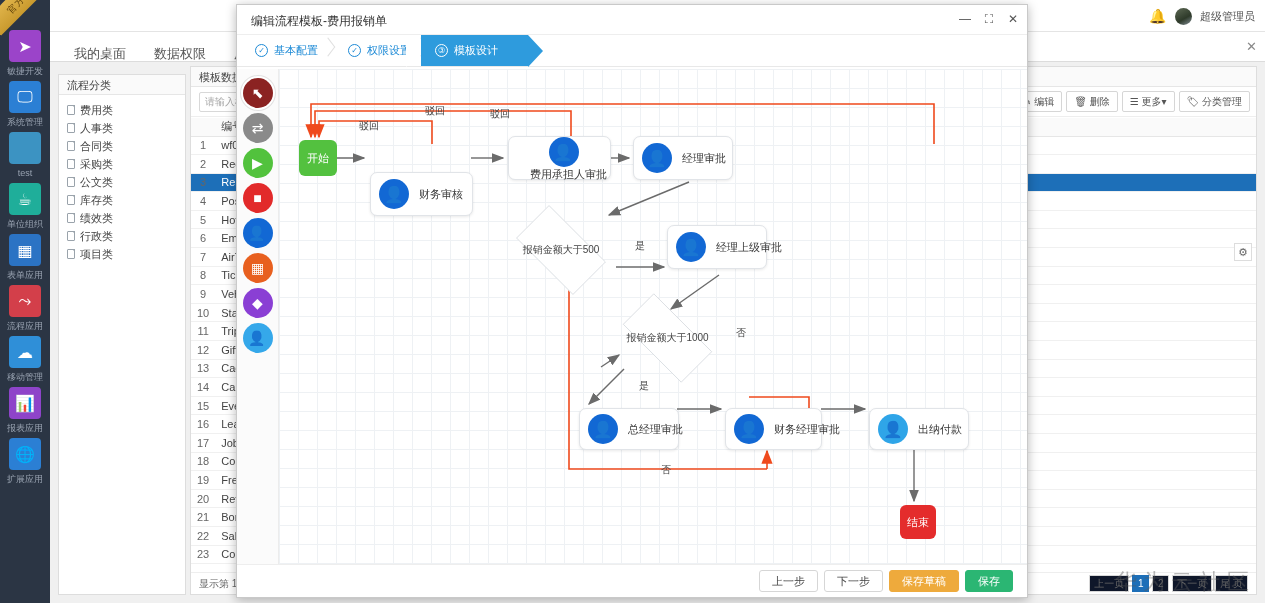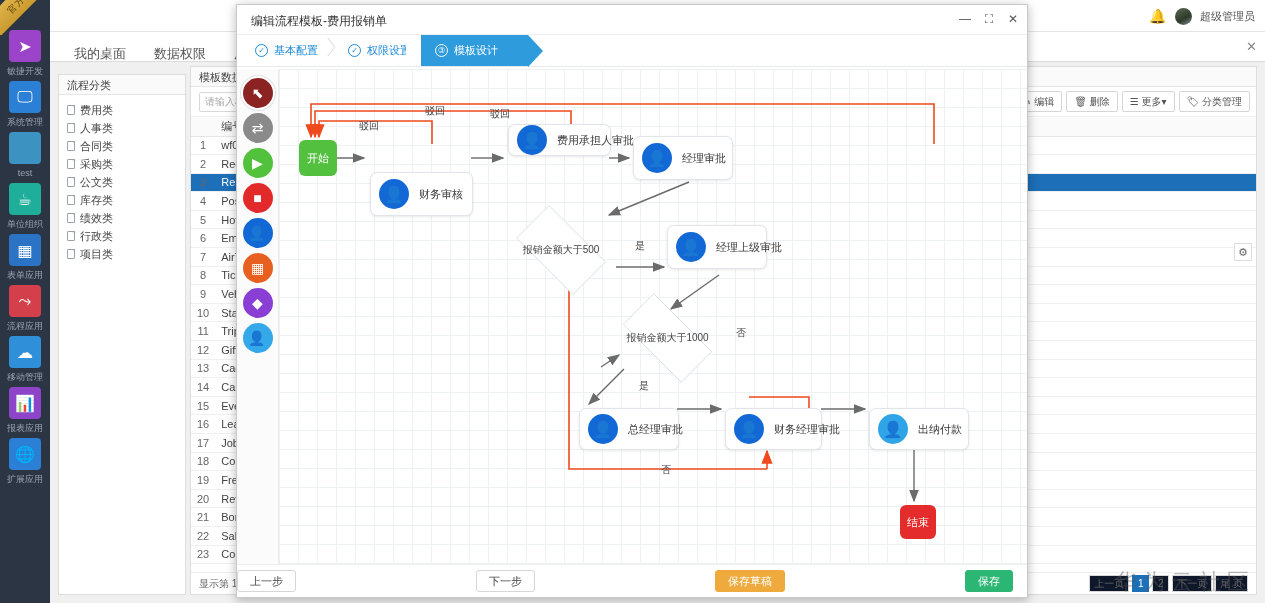--- a/index.html
+++ b/index.html
@@ -583,7 +583,7 @@
           <span class="av">👤</span>
           <span class="lb">财务审核</span>
         </div>
-        <div class="node" style="left: 229px; top: 55px; width: 103px; height: 32px;">
+        <div class="node" style="left: 229px; top: 67px; width: 103px; height: 44px; flex-direction: column;">
           <span class="av">👤</span>
           <span class="lb">费用承担人审批</span>
         </div>

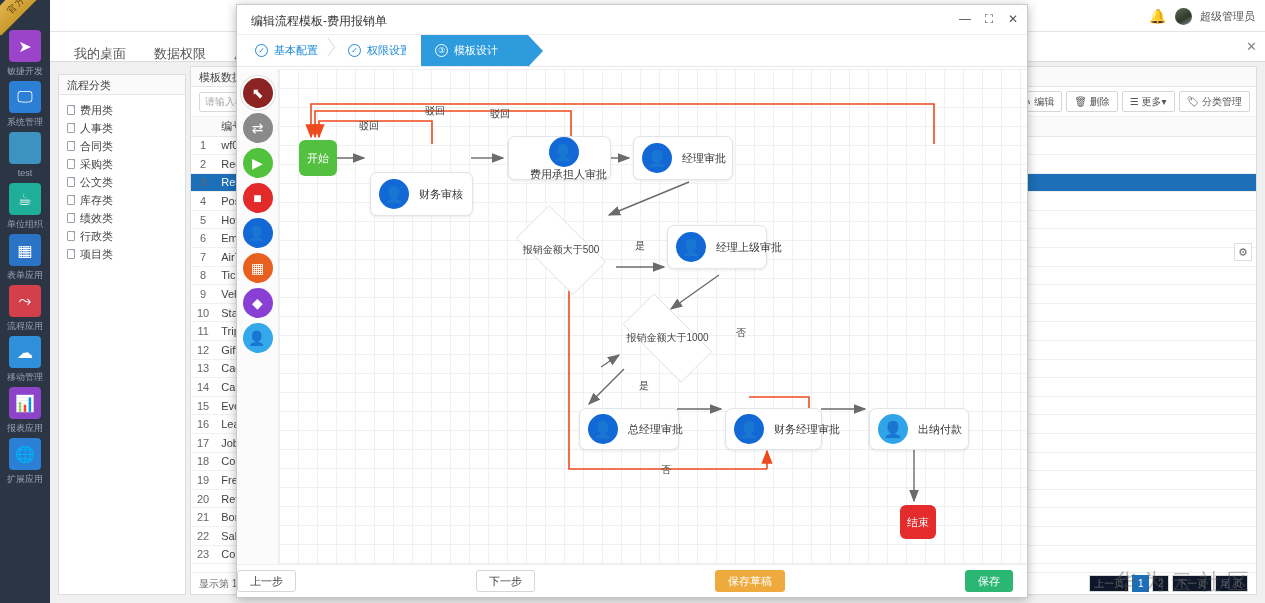--- a/index.html
+++ b/index.html
@@ -258,7 +258,7 @@
   #m-foot{
     position:absolute; left:0; right:0; bottom:0; height:33px;
     border-top:1px solid #eee; display:flex; align-items:center;
-    justify-content:space-between; gap:6px; padding-right:14px; background:#fff;
+    justify-content:flex-end; gap:6px; padding-right:14px; background:#fff;
   }
   .fbtn{
     height:22px; line-height:20px; padding:0 12px; font-size:11px;

